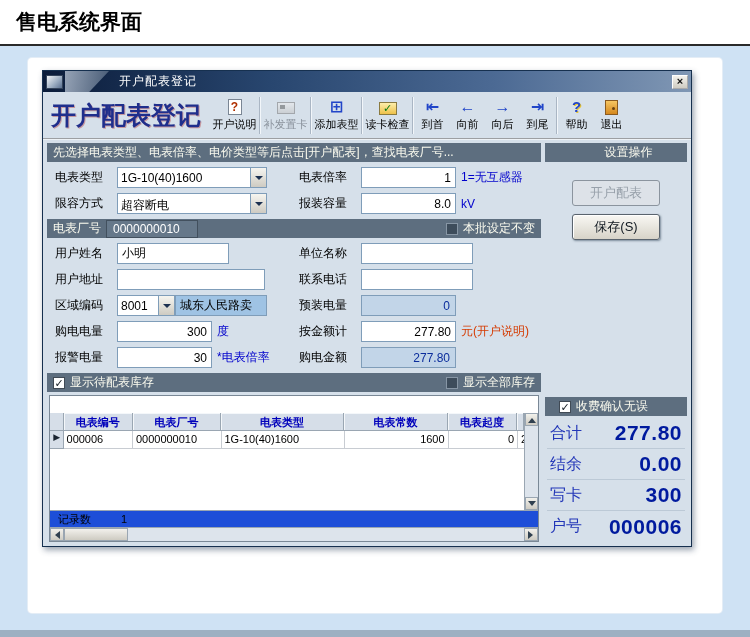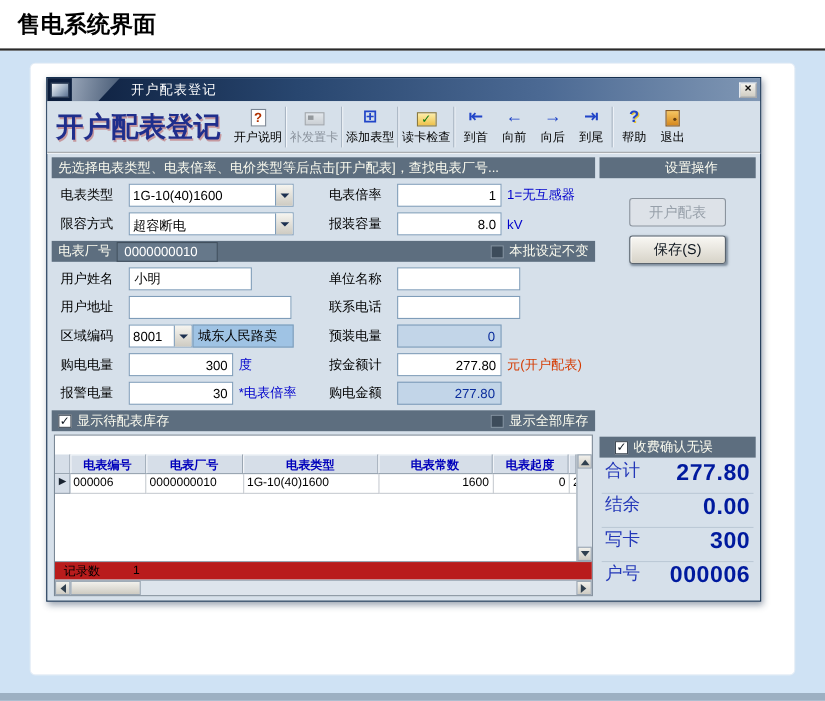--- a/index.html
+++ b/index.html
@@ -324,7 +324,7 @@
           </span>
           <span class="lbl2">按金额计</span>
           <input class="txt num w95" value="277.80" style="">
-          <span class="unit red">元(开户配表)</span>
+          <span class="unit red">元(开户说明)</span>
         </div>
 
         <div class="frow">

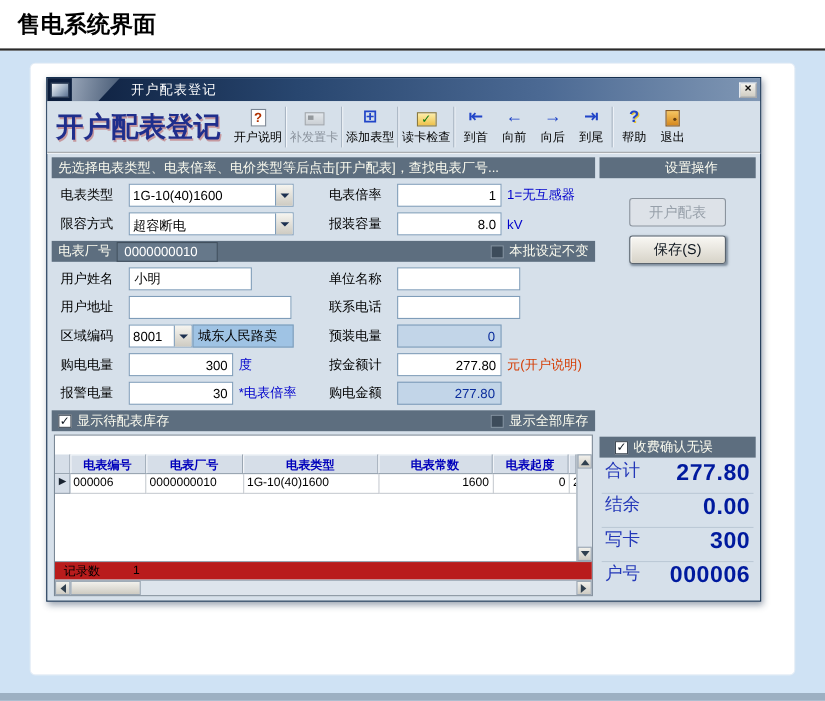--- a/index.html
+++ b/index.html
@@ -152,7 +152,7 @@
     background:#dde2e8; }
   .confirm-bar { margin-top:4px; padding-left:14px; }
   .summary { padding:2px 2px 0 2px; }
-  .sum-row { display:flex; justify-content:space-between; align-items:flex-start;
+  .sum-row { display:flex; justify-content:space-between; align-items:center;
     height:31px; border-bottom:1px solid #bcc9d6; padding:0 3px; }
   .sum-row:last-child { border-bottom:none; }
   .sum-label { color:#2337b8; font-size:16px; font-family:"DejaVu Serif","Liberation Serif",serif; }

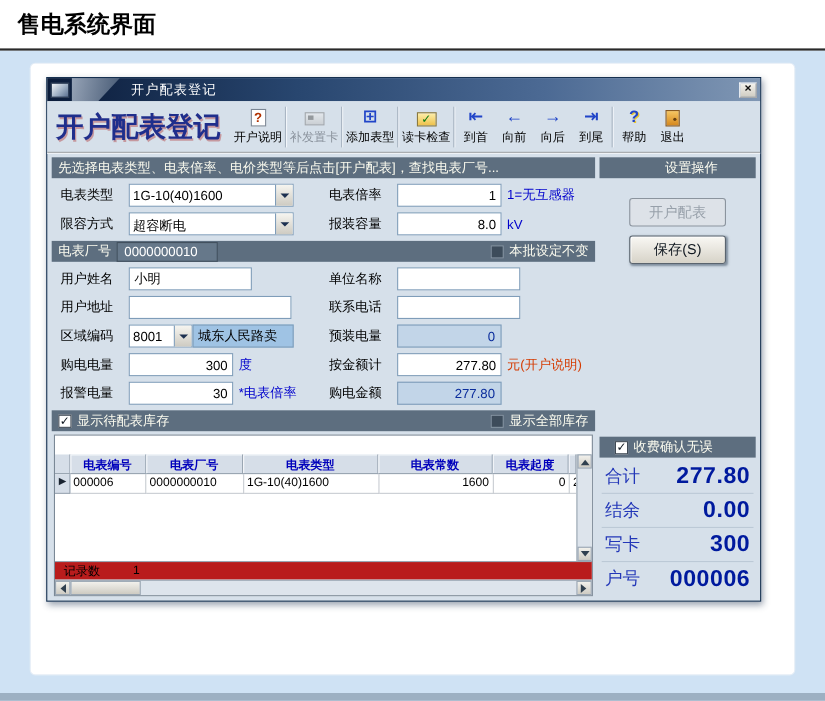--- a/index.html
+++ b/index.html
@@ -137,7 +137,7 @@
   .tri-left { border:4px solid transparent; border-right:5px solid #30404f; margin-left:-3px; }
   .tri-right { border:4px solid transparent; border-left:5px solid #30404f; margin-right:-3px; }
   .g-footer { display:flex; align-items:center; gap:30px; height:17px;
-    background:#b91c1c; border-top:1px solid #9aa6b2; padding:0 8px; font-size:11px; }
+    background:#1d4ed8; border-top:1px solid #9aa6b2; padding:0 8px; font-size:11px; }
   .hscroll { display:flex; height:14px; background:#dde4ec; border-top:1px solid #9aa6b2; }
   .hthumb { width:64px; background:linear-gradient(#f2f1ec,#cecbc2); border:1px solid #9aa6b2; }
 

